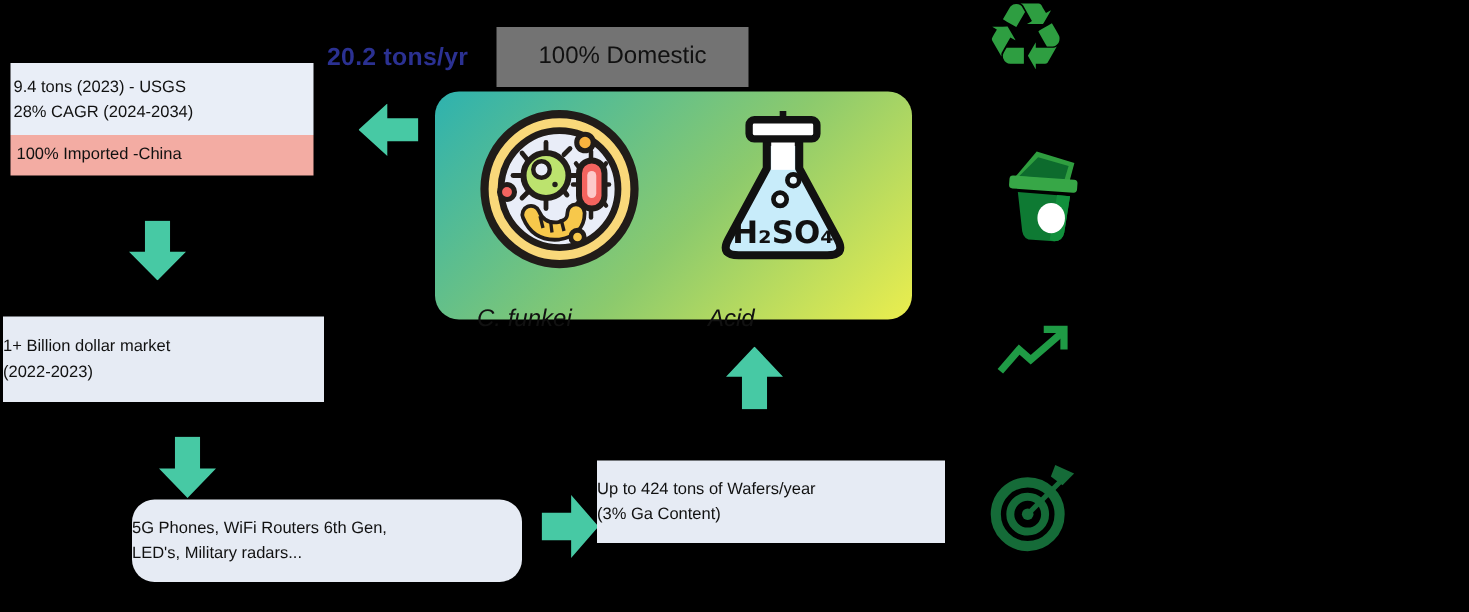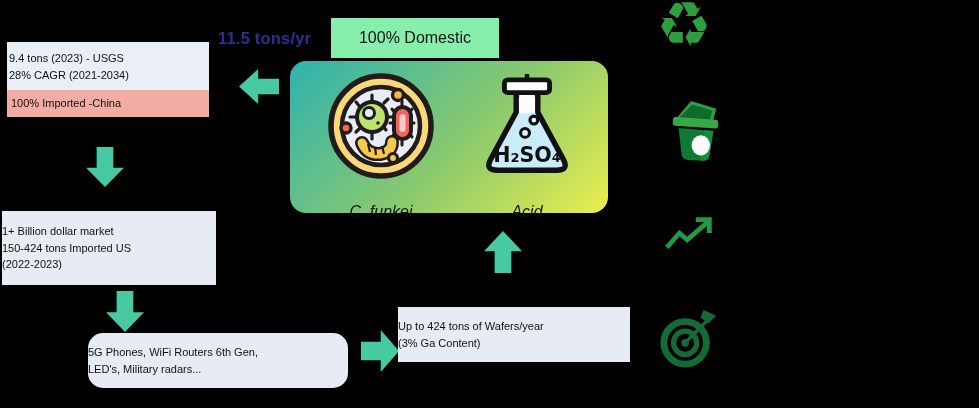--- a/index.html
+++ b/index.html
@@ -68,7 +68,7 @@
     <div class="supply-bottom">100% Imported -China</div>
   </div>
 
-  <div class="flow-label">11.5 tons/yr</div>
+  <div class="flow-label">20.2 tons/yr</div>
   <div class="arr arr-left a5"></div>
   <div class="arr arr-down a1"></div>
   <div class="arr arr-down a2"></div>

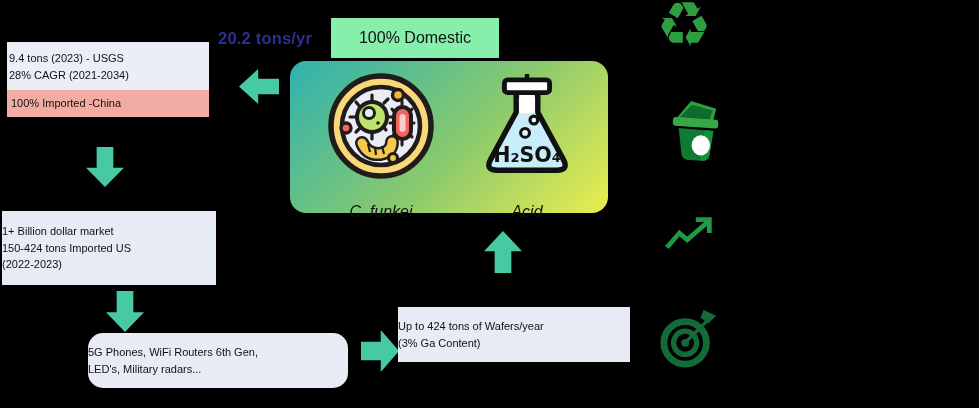--- a/index.html
+++ b/index.html
@@ -26,7 +26,7 @@
   .icon-group.acid{left:182px;width:110px;}
   .icon-caption{font-style:italic;font-size:16px;margin-top:18px;color:#111;}
   .domestic{
-    position:absolute;left:331px;top:18px;width:168px;height:40px;background:#86efac;
+    position:absolute;left:331px;top:18px;width:168px;height:40px;background:#737373;
     display:flex;align-items:center;justify-content:center;font-size:16px;z-index:3;
   }
   .flow-label{

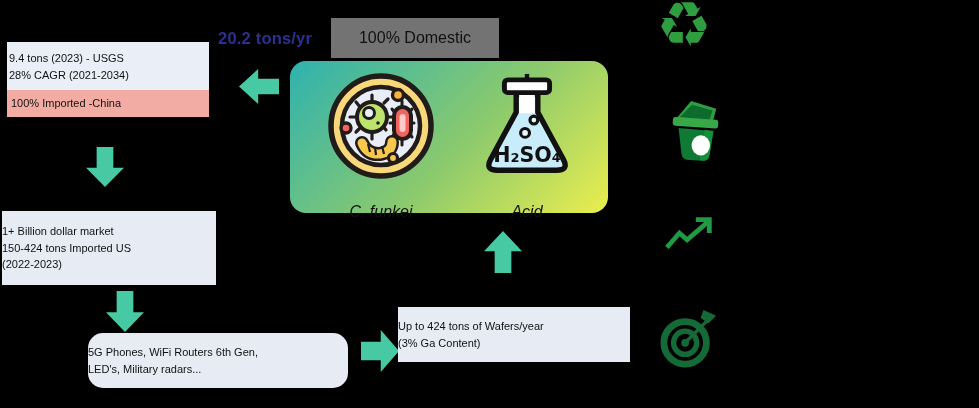--- a/index.html
+++ b/index.html
@@ -63,7 +63,7 @@
   <div class="box supply">
     <div class="supply-top">
       <div>9.4 tons (2023) - USGS</div>
-      <div>28% CAGR (2021-2034)</div>
+      <div>28% CAGR (2024-2034)</div>
     </div>
     <div class="supply-bottom">100% Imported -China</div>
   </div>

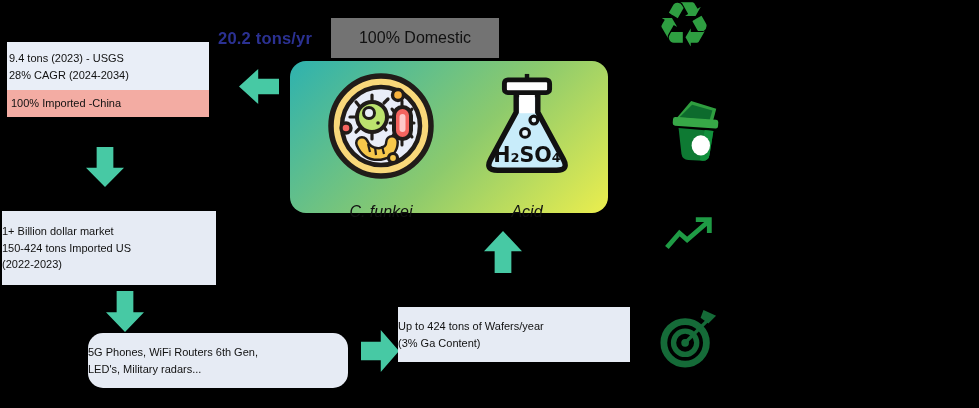--- a/index.html
+++ b/index.html
@@ -21,7 +21,7 @@
     position:absolute;left:290px;top:61px;width:318px;height:152px;border-radius:16px;
     background:linear-gradient(135deg,#2eb2af 0%,#8cca6d 55%,#ebee4e 100%);
   }
-  .icon-group{position:absolute;top:10px;text-align:center;}
+  .icon-group{position:absolute;top:10px;}
   .icon-group.microbe{left:28px;width:126px;}
   .icon-group.acid{left:182px;width:110px;}
   .icon-caption{font-style:italic;font-size:16px;margin-top:18px;color:#111;}

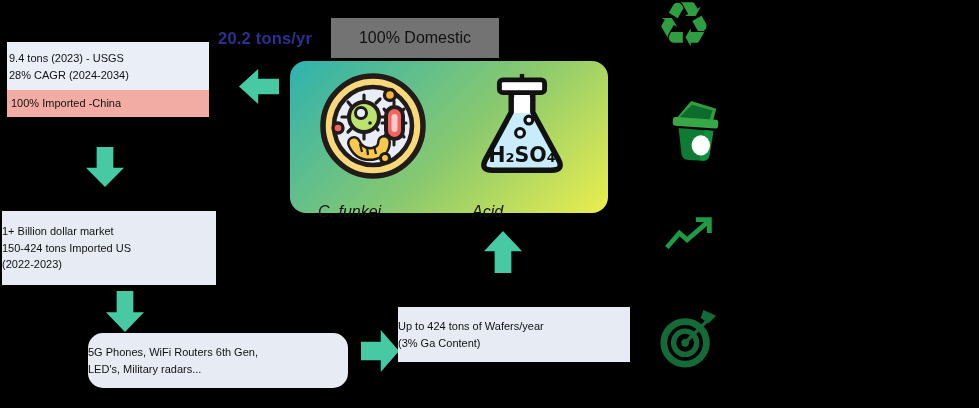--- a/index.html
+++ b/index.html
@@ -140,7 +140,6 @@
 
   <div class="box plain market">
     <div>1+ Billion dollar market</div>
-    <div>150-424 tons Imported US</div>
     <div>(2022-2023)</div>
   </div>
 

